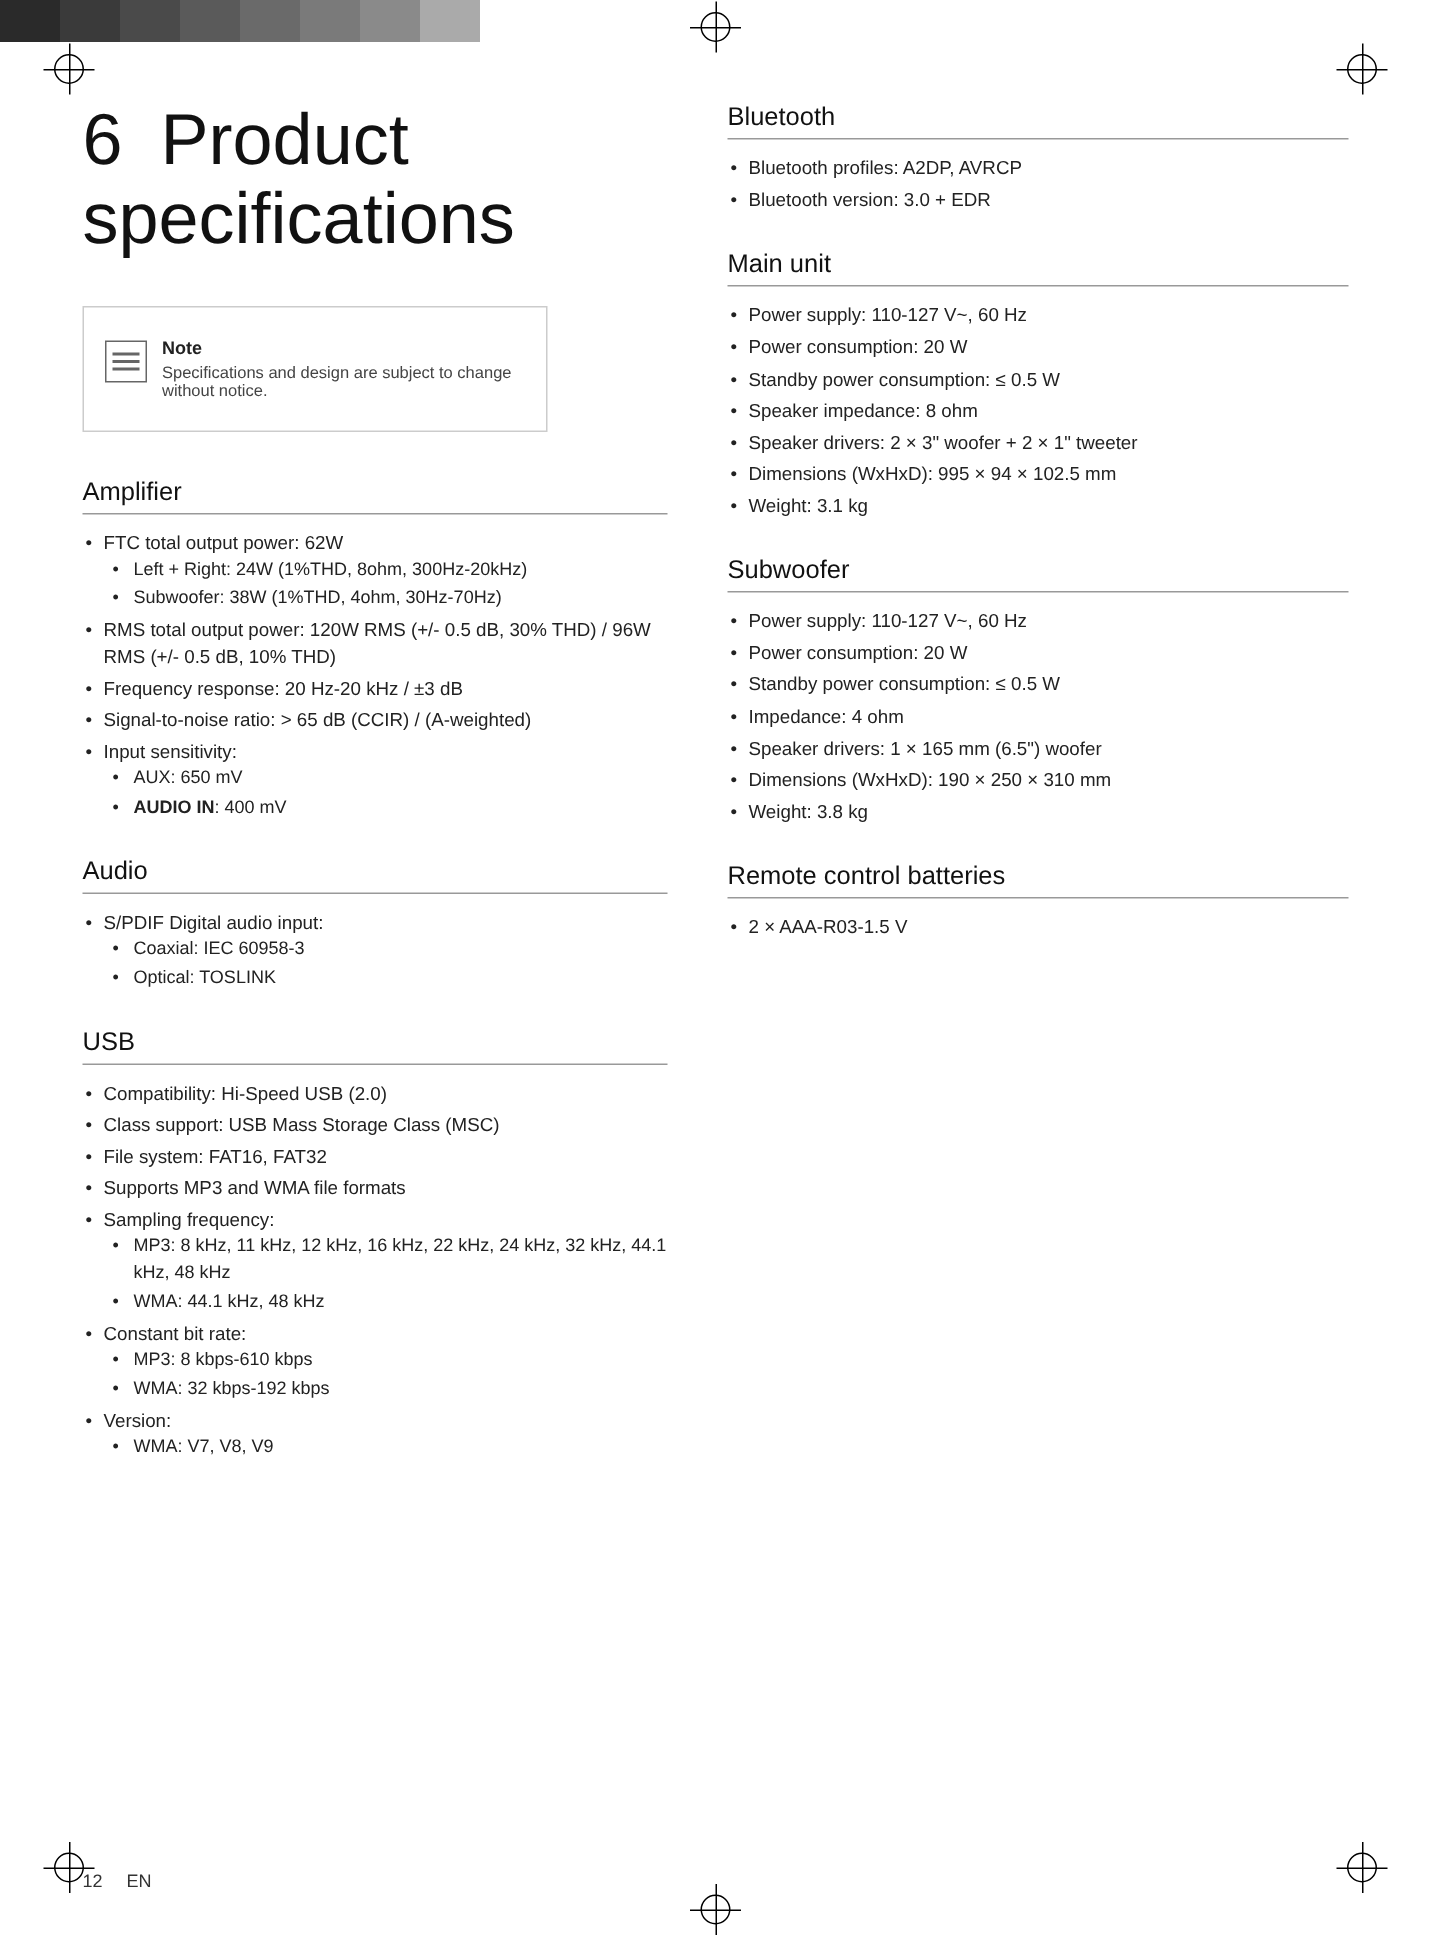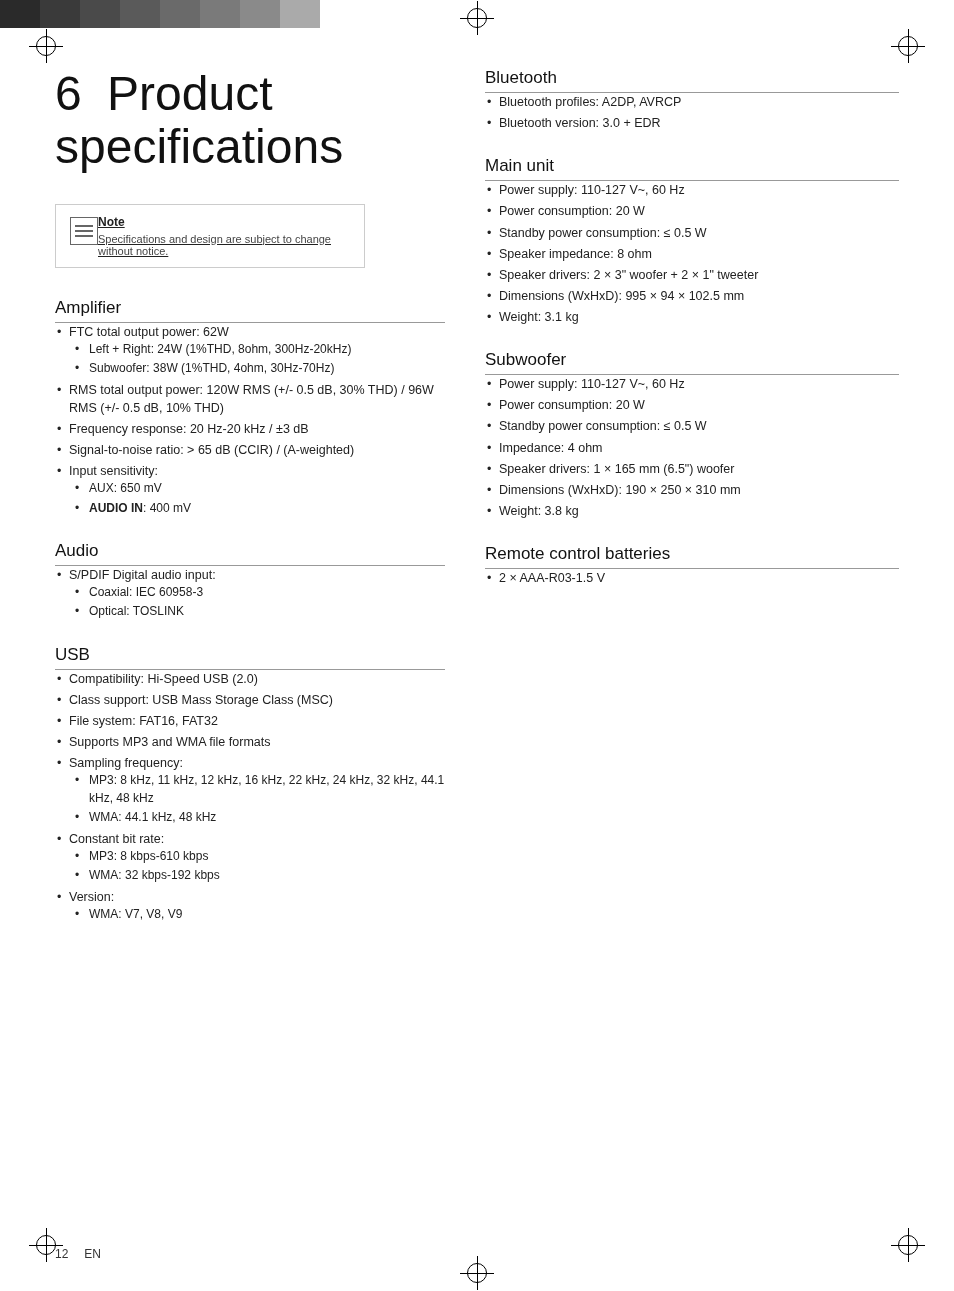--- a/index.html
+++ b/index.html
@@ -119,6 +119,7 @@
       font-weight: normal;
       border-bottom: 1.5px solid #999;
       padding-bottom: 4px;
+      margin-bottom: 10px;
       color: #111;
     }
 

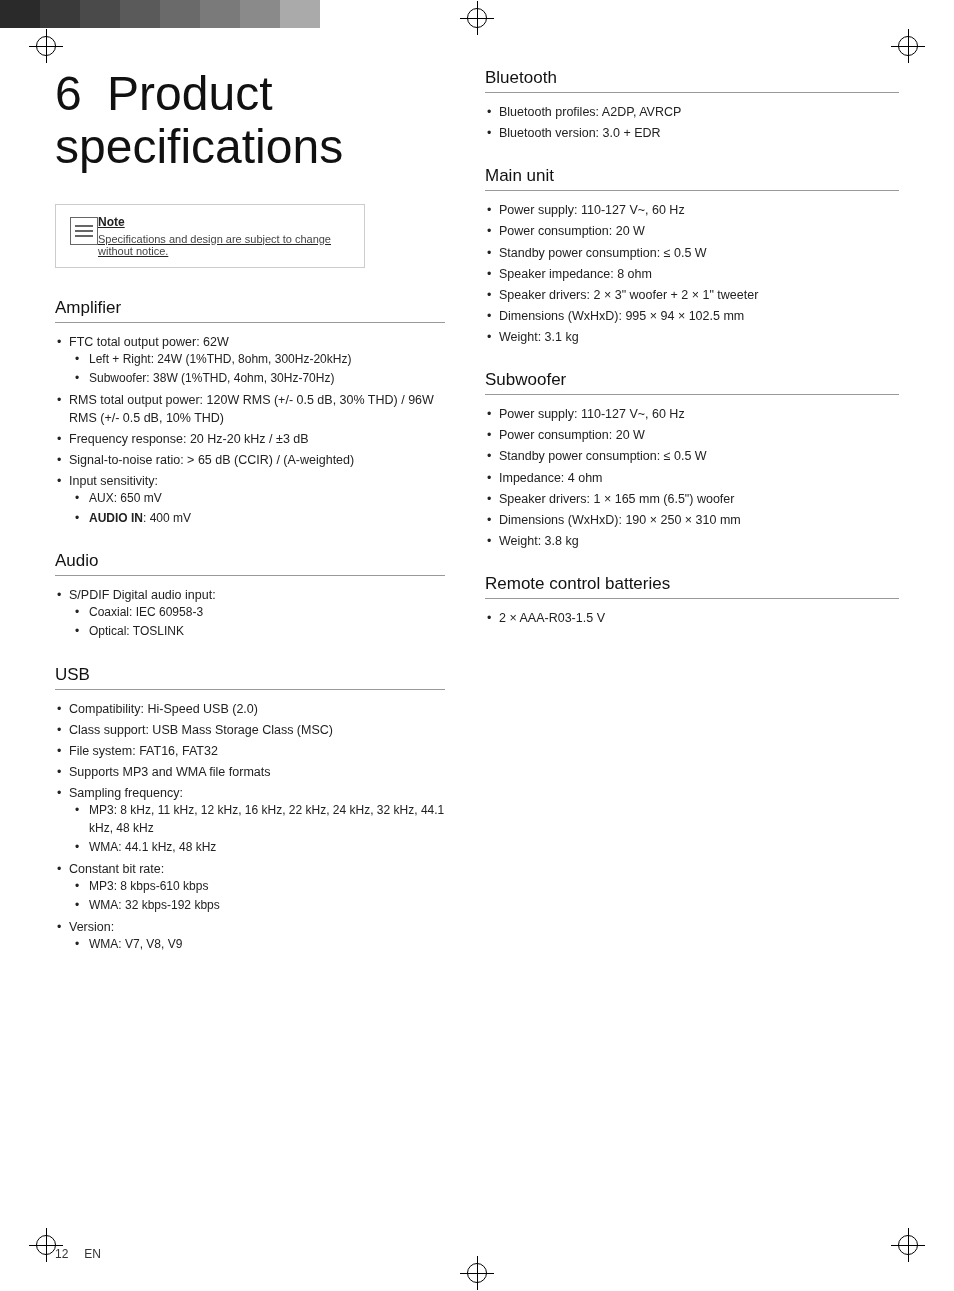--- a/index.html
+++ b/index.html
@@ -72,12 +72,12 @@
 
     .note-box {
       border: 1.5px solid #ccc;
-      padding: 10px 14px;
+      padding: 20px 14px;
       margin-bottom: 30px;
       max-width: 310px;
       display: flex;
       align-items: flex-start;
-      text-decoration: underline;
+      gap: 10px;
     }
 
     .note-icon {

